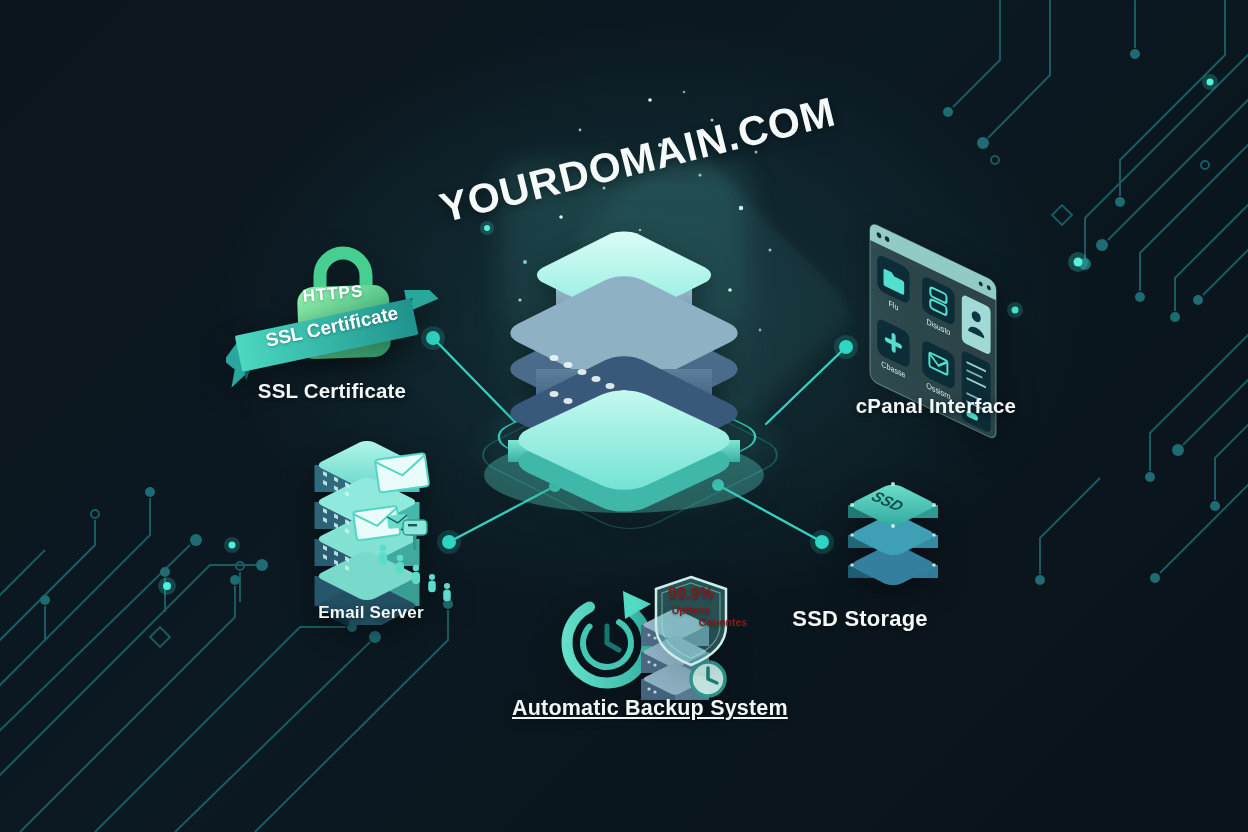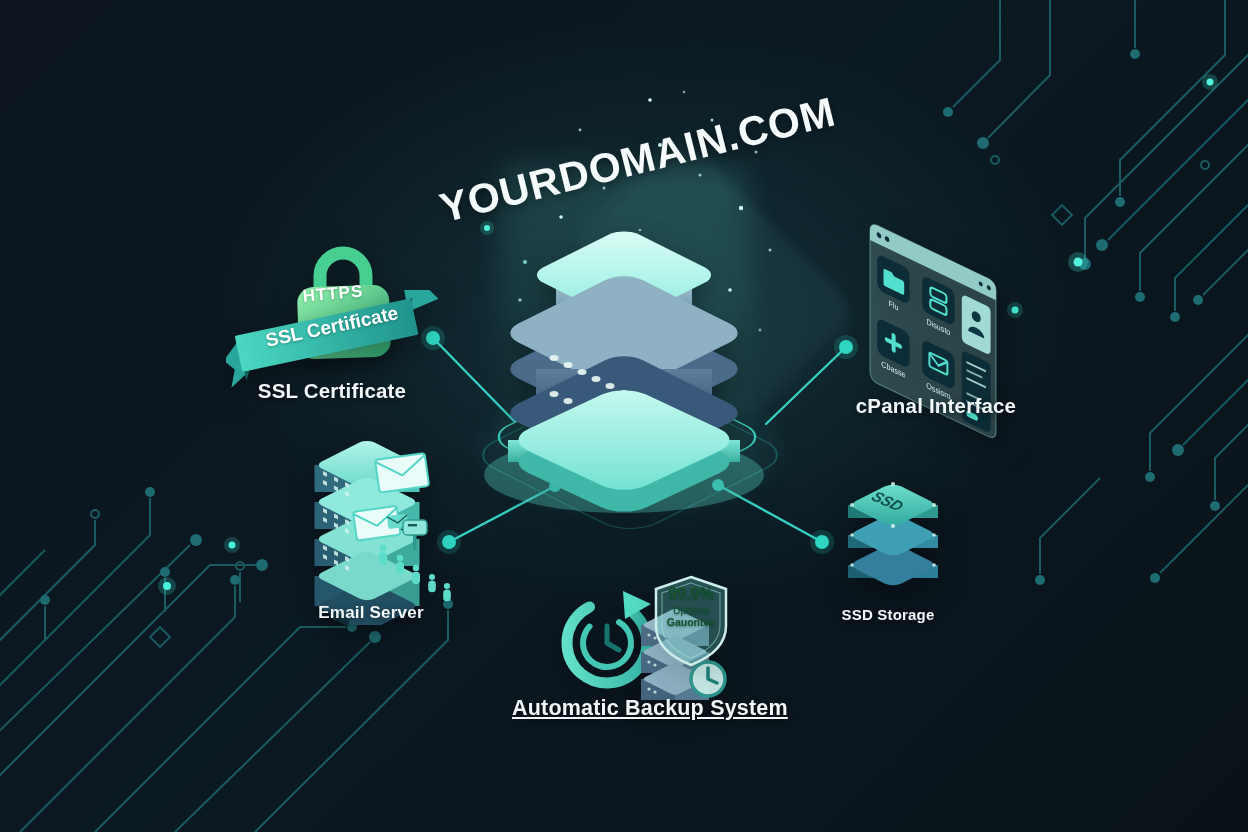--- a/index.html
+++ b/index.html
@@ -51,7 +51,7 @@
     transform:rotate(-12deg);text-shadow:0 1px 3px rgba(0,60,55,.4);
     white-space:nowrap;
   }
-  .badge-text{position:absolute;color:#14532d;text-align:center;text-shadow:0 1px 2px rgba(0,40,40,.5);white-space:nowrap;}
+  .badge-text{position:absolute;color:#7f1d1d;text-align:center;text-shadow:0 1px 2px rgba(0,40,40,.5);white-space:nowrap;}
   .shadowed{filter:drop-shadow(8px 14px 16px rgba(0,0,0,.45));}
   .soft-shadow{filter:drop-shadow(0 10px 14px rgba(0,0,0,.35));}
 </style>

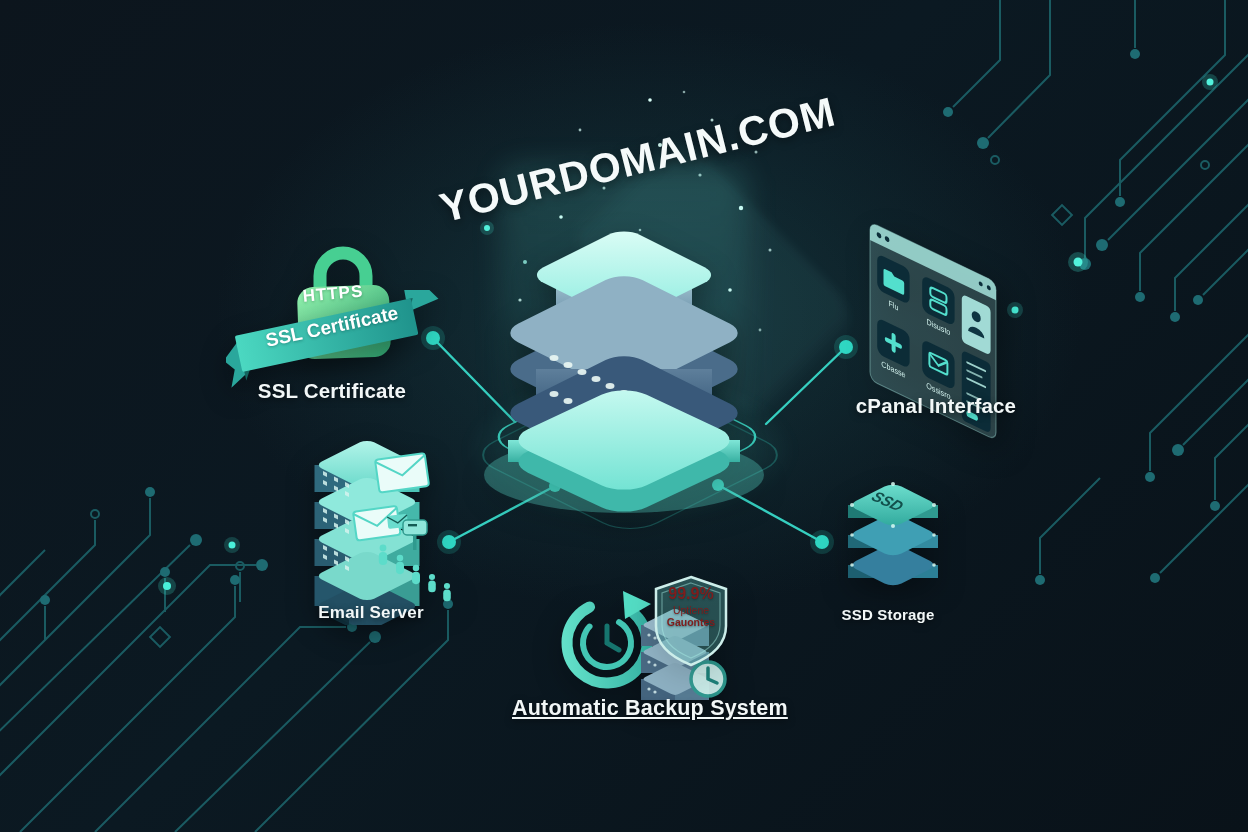--- a/index.html
+++ b/index.html
@@ -512,7 +512,7 @@
   <path d="M41,9 L70,19 L70,51 Q70,72 41,84 Q12,72 12,51 L12,19 Z" fill="none" stroke="rgba(170,240,230,.45)" stroke-width="1.2"></path>
 </svg>
 <div class="badge-text" style="left:651px;top:585px;width:80px;font-size:16px;font-weight:800;">99.9%</div>
-<div class="badge-text" style="left:651px;top:604px;width:80px;font-size:10.5px;font-weight:400;">Uptiene</div>
+<div class="badge-text" style="left:651px;top:604px;width:80px;font-size:10.5px;font-weight:700;">Uptiene</div>
 <div class="badge-text" style="left:651px;top:616px;width:80px;font-size:10.5px;font-weight:600;">Gauontes</div>
 
 <div class="title">YOURDOMAIN.COM</div>

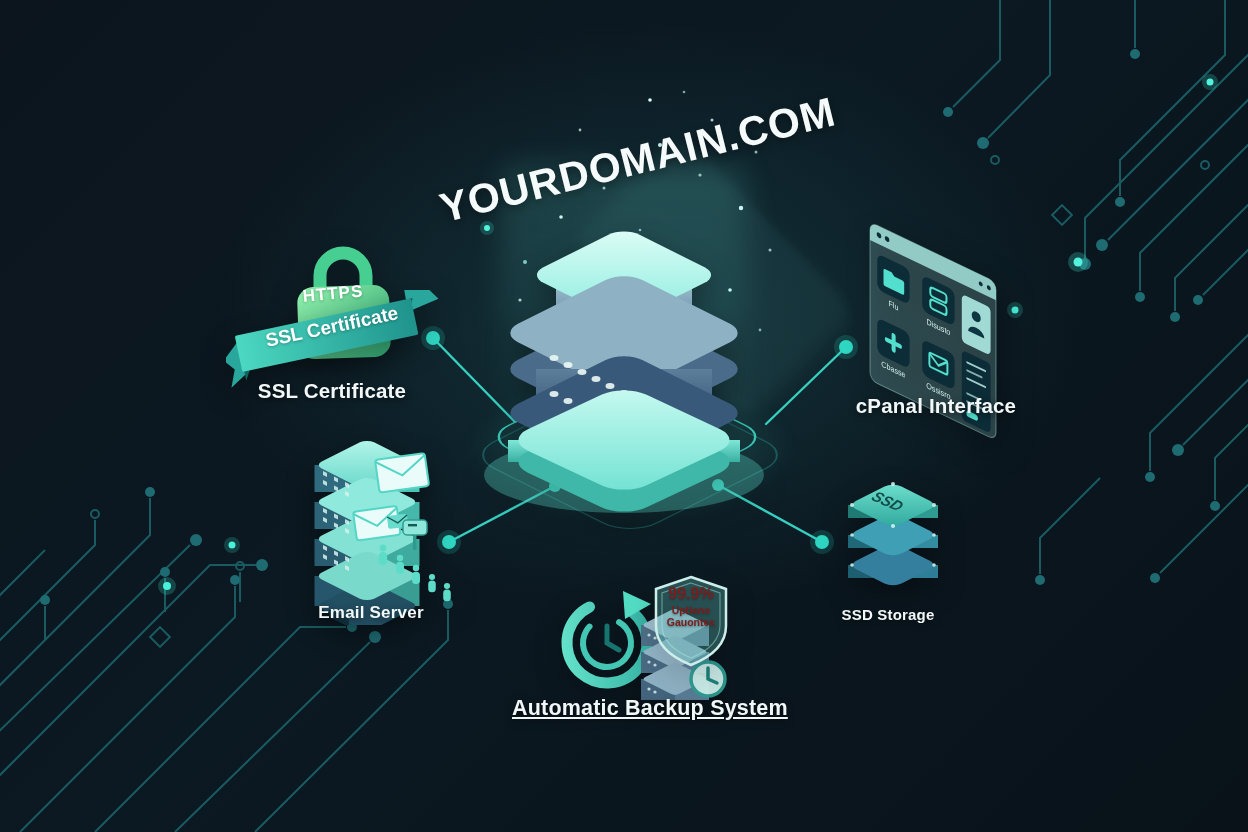--- a/index.html
+++ b/index.html
@@ -513,7 +513,7 @@
 </svg>
 <div class="badge-text" style="left:651px;top:585px;width:80px;font-size:16px;font-weight:800;">99.9%</div>
 <div class="badge-text" style="left:651px;top:604px;width:80px;font-size:10.5px;font-weight:700;">Uptiene</div>
-<div class="badge-text" style="left:651px;top:616px;width:80px;font-size:10.5px;font-weight:600;">Gauontes</div>
+<div class="badge-text" style="left:683px;top:616px;width:80px;font-size:10.5px;font-weight:600;">Gauontes</div>
 
 <div class="title">YOURDOMAIN.COM</div>
 

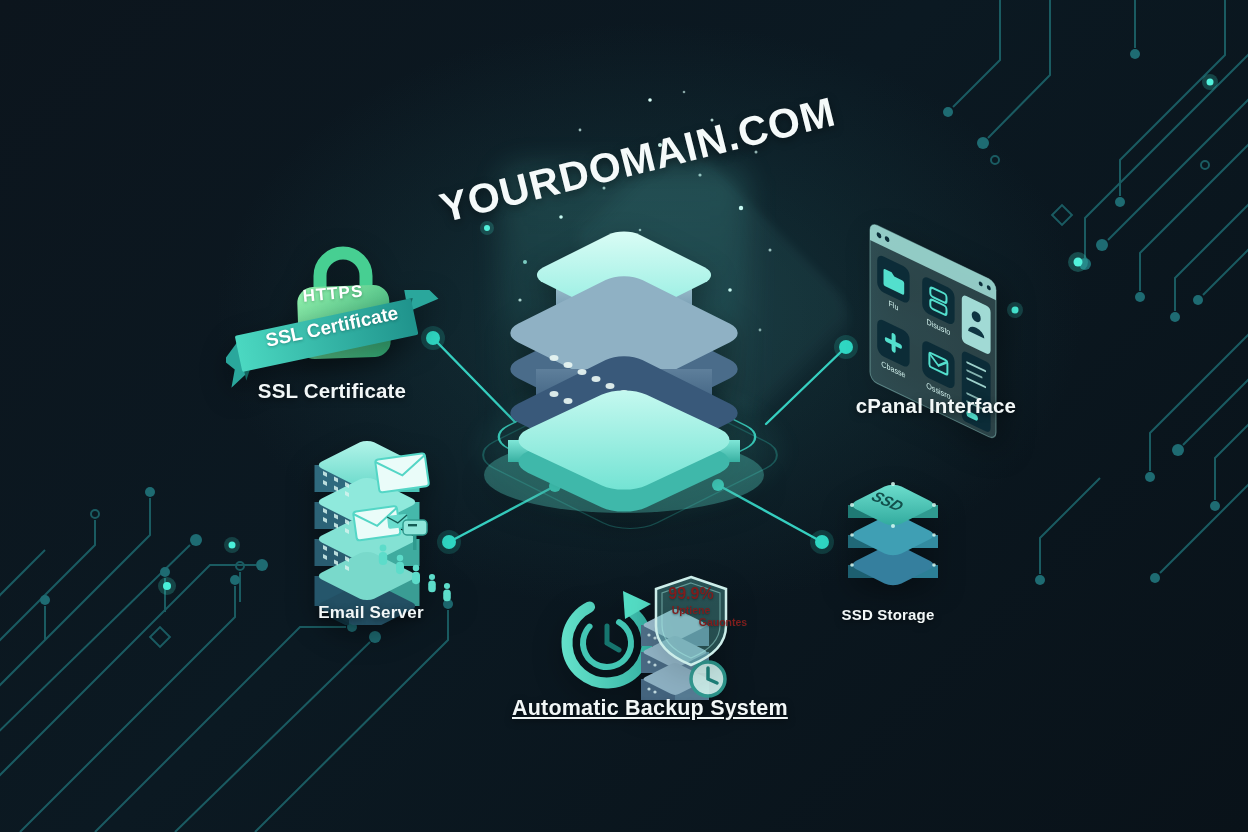--- a/index.html
+++ b/index.html
@@ -523,7 +523,7 @@
 <div class="label" style="left:252px;top:379px;width:160px;font-size:20.5px;">SSL Certificate</div>
 <div class="label" style="left:846px;top:394px;width:180px;font-size:20.5px;">cPanal Interface</div>
 <div class="label" style="left:281px;top:603px;width:180px;font-size:17px;">Email Server</div>
-<div class="label" style="left:798px;top:606px;width:180px;font-size:15px;">SSD Storage</div>
+<div class="label" style="left:770px;top:606px;width:180px;font-size:22px;">SSD Storage</div>
 <div class="label" style="left:512px;top:696px;width:250px;font-size:21.5px;text-decoration:underline;">Automatic Backup System</div>
 
 </body></html>

